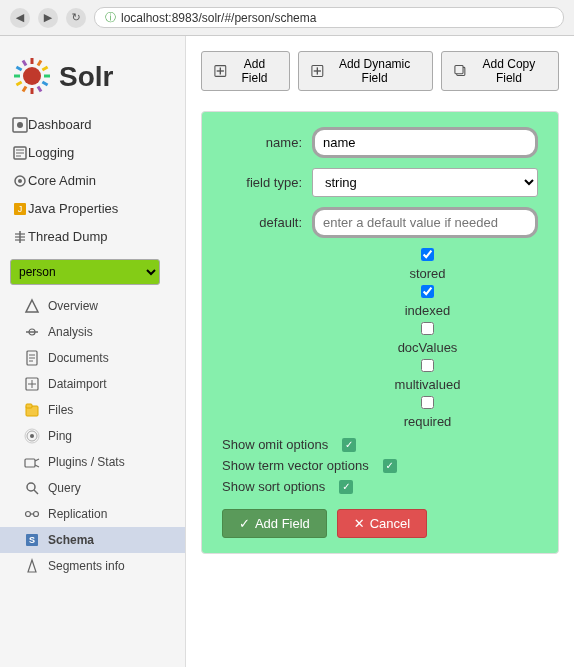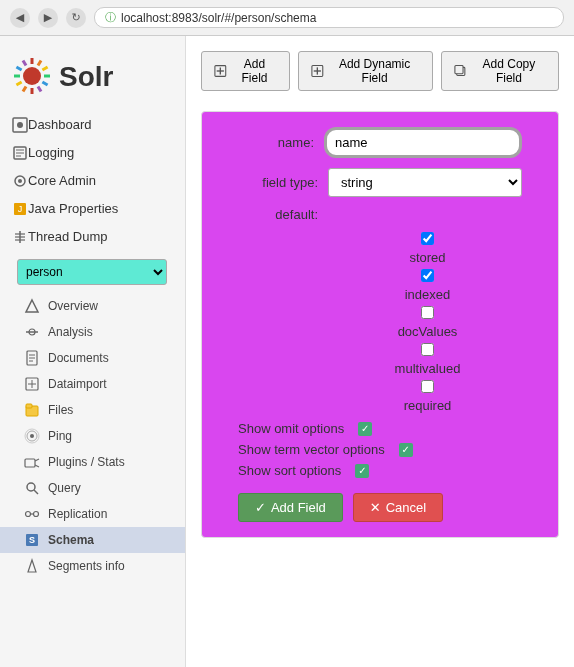--- a/index.html
+++ b/index.html
@@ -110,10 +110,10 @@
 
     
     .form-container {
-      background: #d946ef;
+      background: #86efac;
       border: 1px solid #ddd;
       border-radius: 4px;
-      padding: 15px 36px;
+      padding: 15px 20px;
     }
     .form-row {
       display: flex; align-items: center; margin-bottom: 10px;

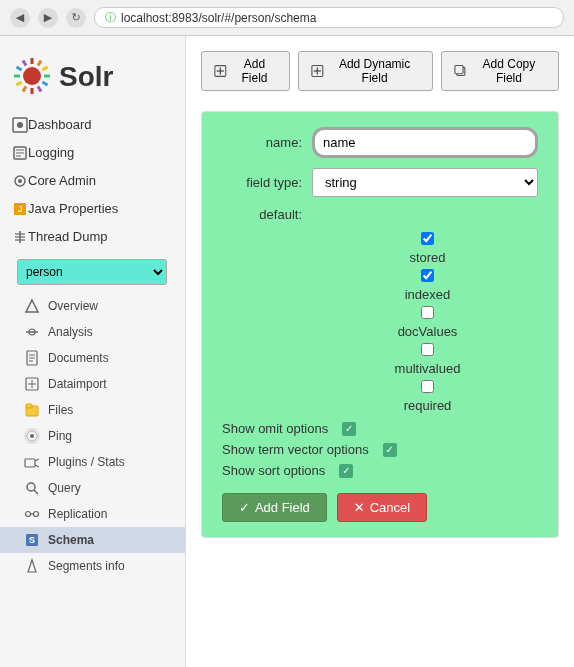--- a/index.html
+++ b/index.html
@@ -412,6 +412,7 @@
 
       <div class="form-row">
         <label class="form-label">default:</label>
+        <input type="text" class="form-input form-placeholder" placeholder="enter a default value if needed" style="">
       </div>
 
       <div class="checkboxes-row">

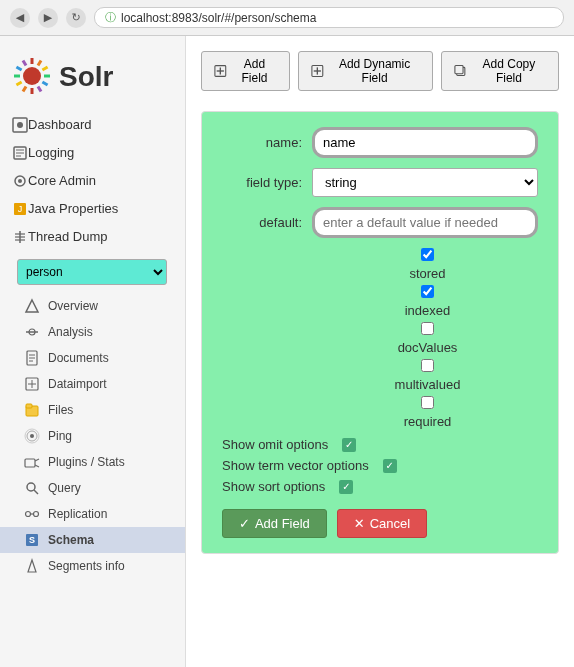--- a/index.html
+++ b/index.html
@@ -72,9 +72,8 @@
       padding: 4px;
       border: 1px solid #aaa;
       border-radius: 3px;
-      background: #5eead4;
+      background: #84cc16;
       font-size: 12px;
-      margin-left: 7px;
     }
 
     .sub-nav-item {

